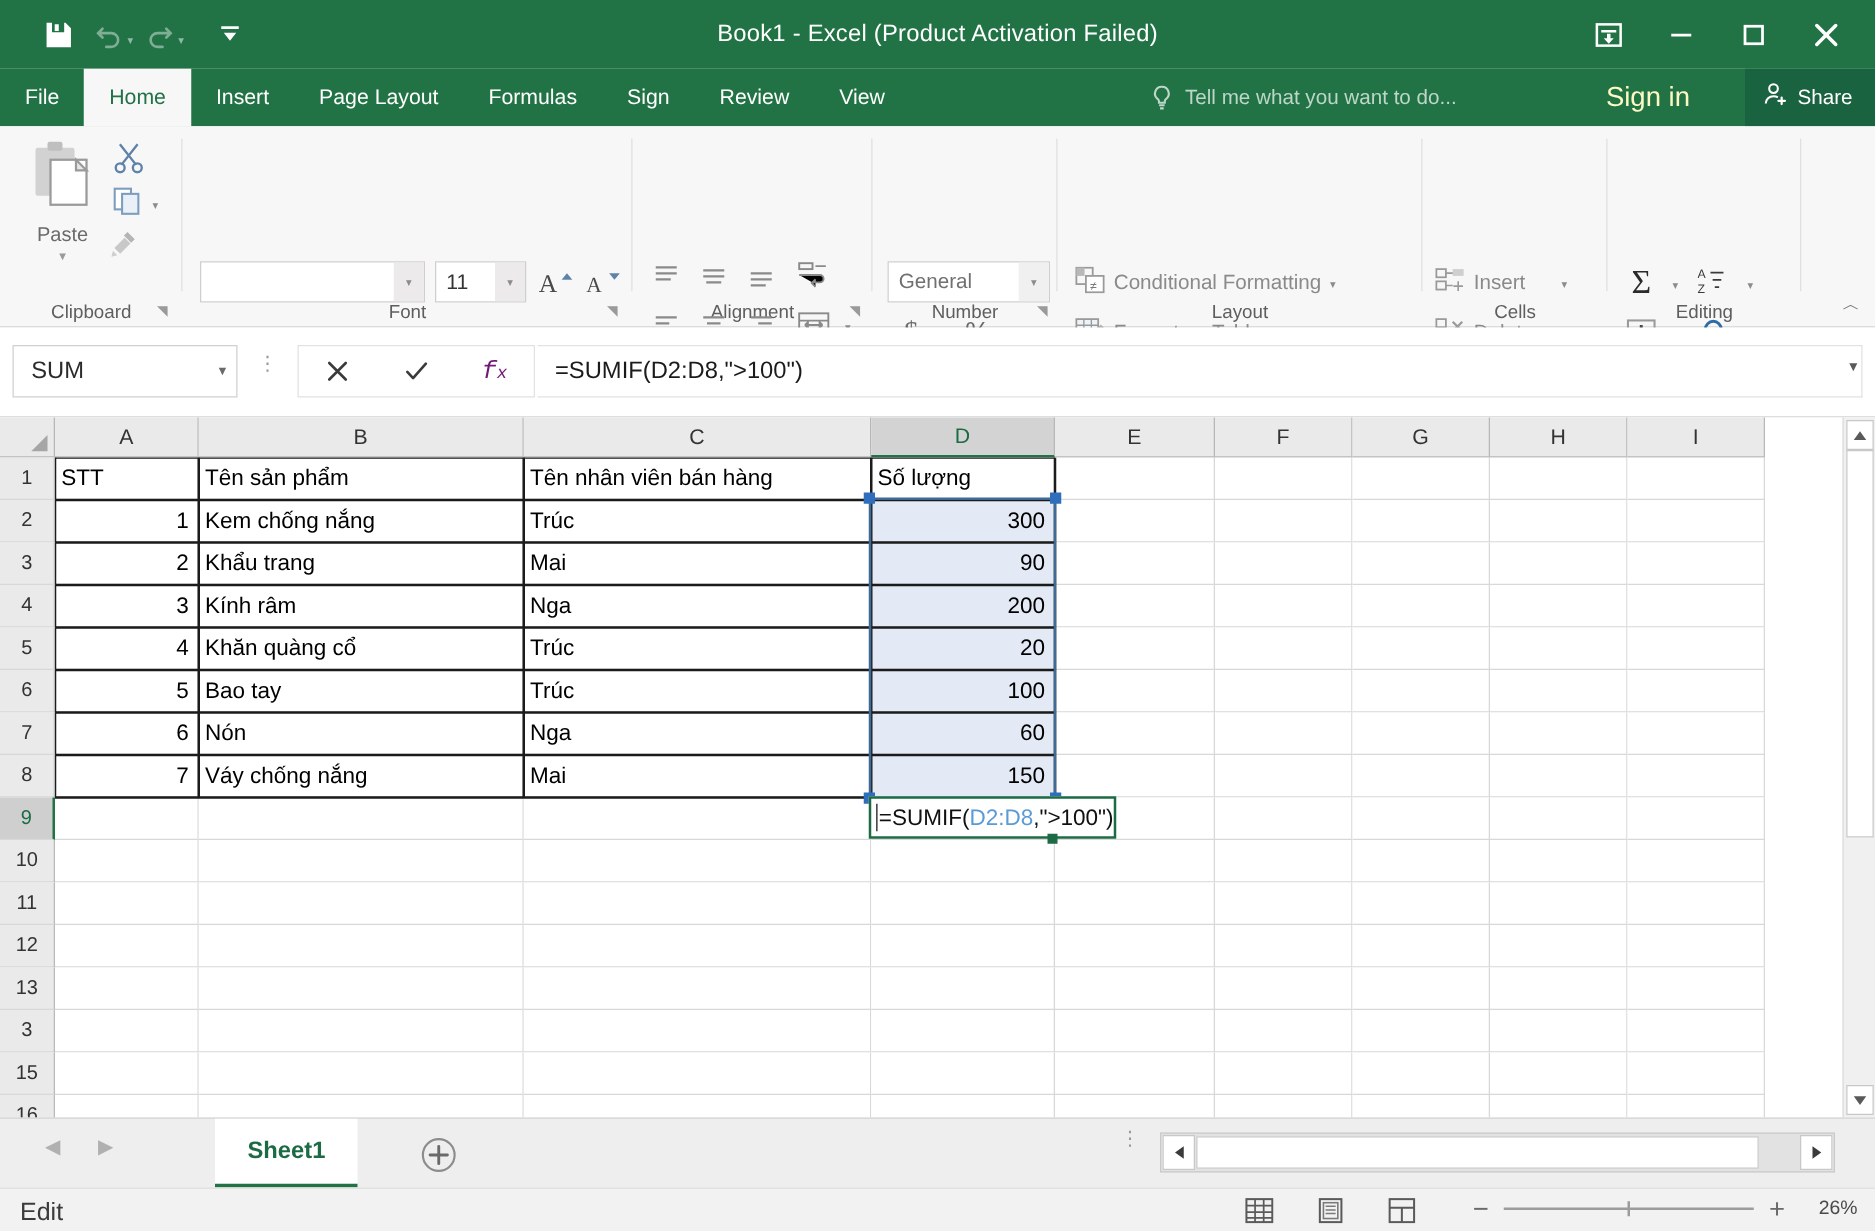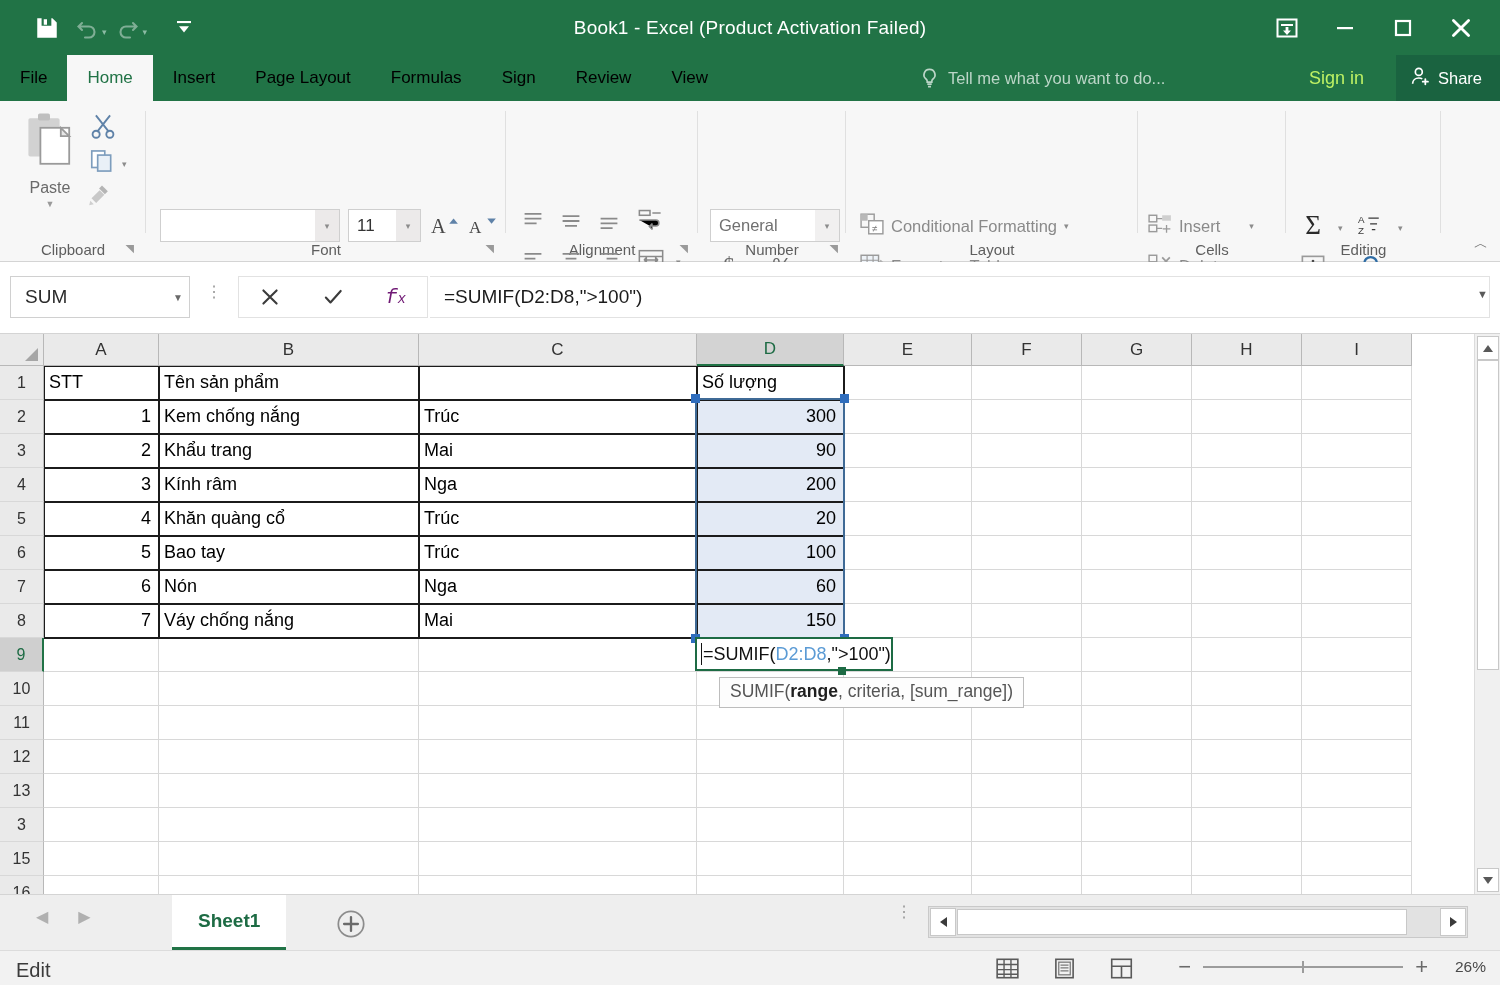--- a/index.html
+++ b/index.html
@@ -38,7 +38,7 @@
   .tabs { position:absolute; left:0; top:0; height:46px; display:flex; align-items:stretch; }
   .tab {
     display:flex; align-items:center; padding:0 20px;
-    color:#000000; font-size:17px; cursor:pointer; white-space:nowrap;
+    color:#ffffff; font-size:17px; cursor:pointer; white-space:nowrap;
   }
   .tab.active { background:#f7f7f7; color:#217346; font-weight:400; }
   .tellme {

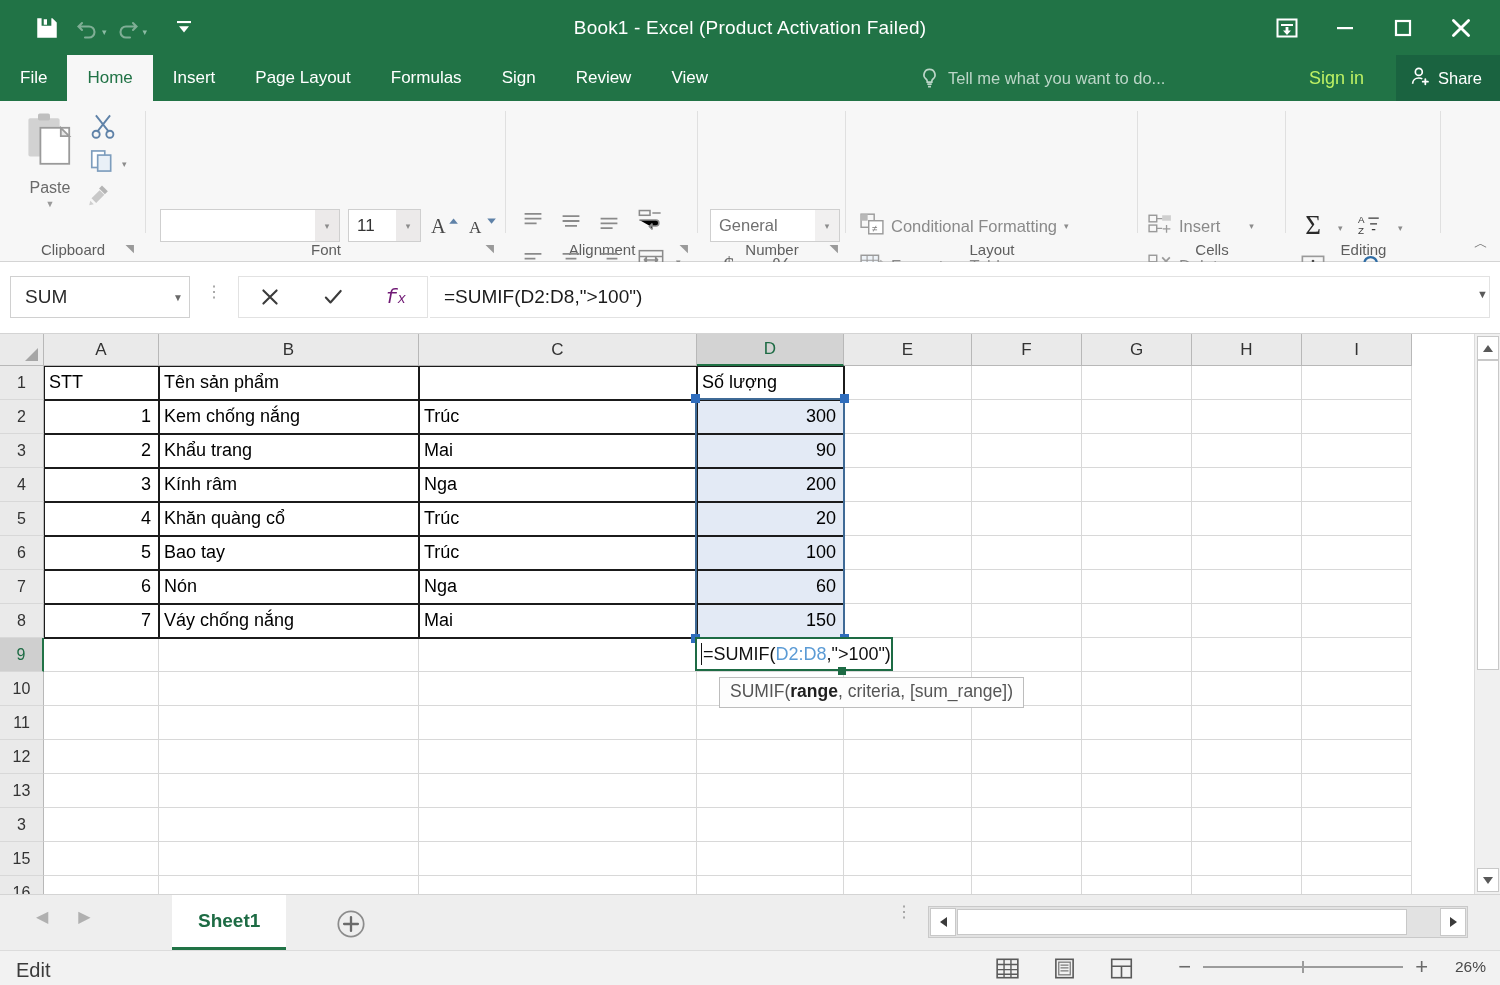--- a/index.html
+++ b/index.html
@@ -47,8 +47,8 @@
   }
   .bulb { display:flex; align-items:center; }
   .signin {
-    position:absolute; right:128px; top:0; height:46px; display:flex; align-items:center;
-    color:#bef264; font-size:18px; cursor:pointer; padding:0 8px;
+    position:absolute; right:140px; top:0; height:46px; display:flex; align-items:center;
+    color:#fef9c3; font-size:22px; cursor:pointer; padding:0 8px;
   }
   .sharebtn {
     position:absolute; right:0; top:0; height:46px; display:flex; align-items:center; gap:7px;

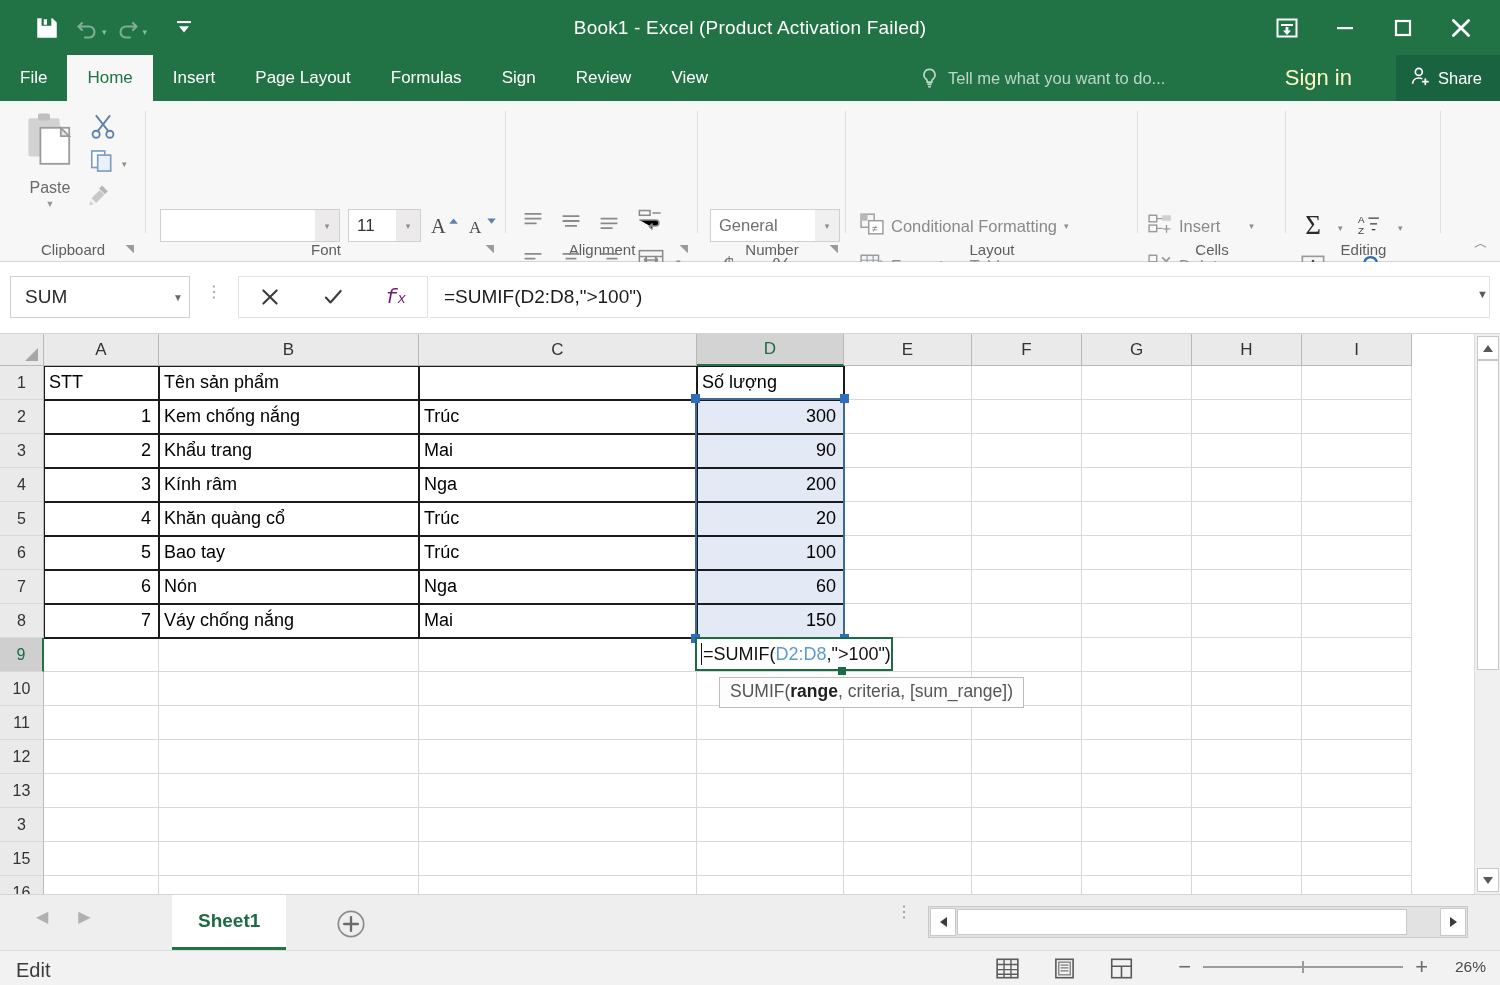--- a/index.html
+++ b/index.html
@@ -826,6 +826,7 @@
         <div class="cell" style="left: 1258px; width: 110px; top: 510px; height: 34px;"></div>
         <div class="cell" style="left: 0px; width: 115px; top: 0px; height: 34px;">STT</div>
         <div class="cell" style="left: 115px; width: 260px; top: 0px; height: 34px;">Tên sản phẩm</div>
+        <div class="cell" style="left: 375px; width: 278px; top: 0px; height: 34px;">Tên nhân viên bán hàng</div>
         <div class="cell" style="left: 653px; width: 147px; top: 0px; height: 34px;">Số lượng</div>
         <div class="cell num" style="left: 0px; width: 115px; top: 34px; height: 34px;">1</div>
         <div class="cell" style="left: 115px; width: 260px; top: 34px; height: 34px;">Kem chống nắng</div>

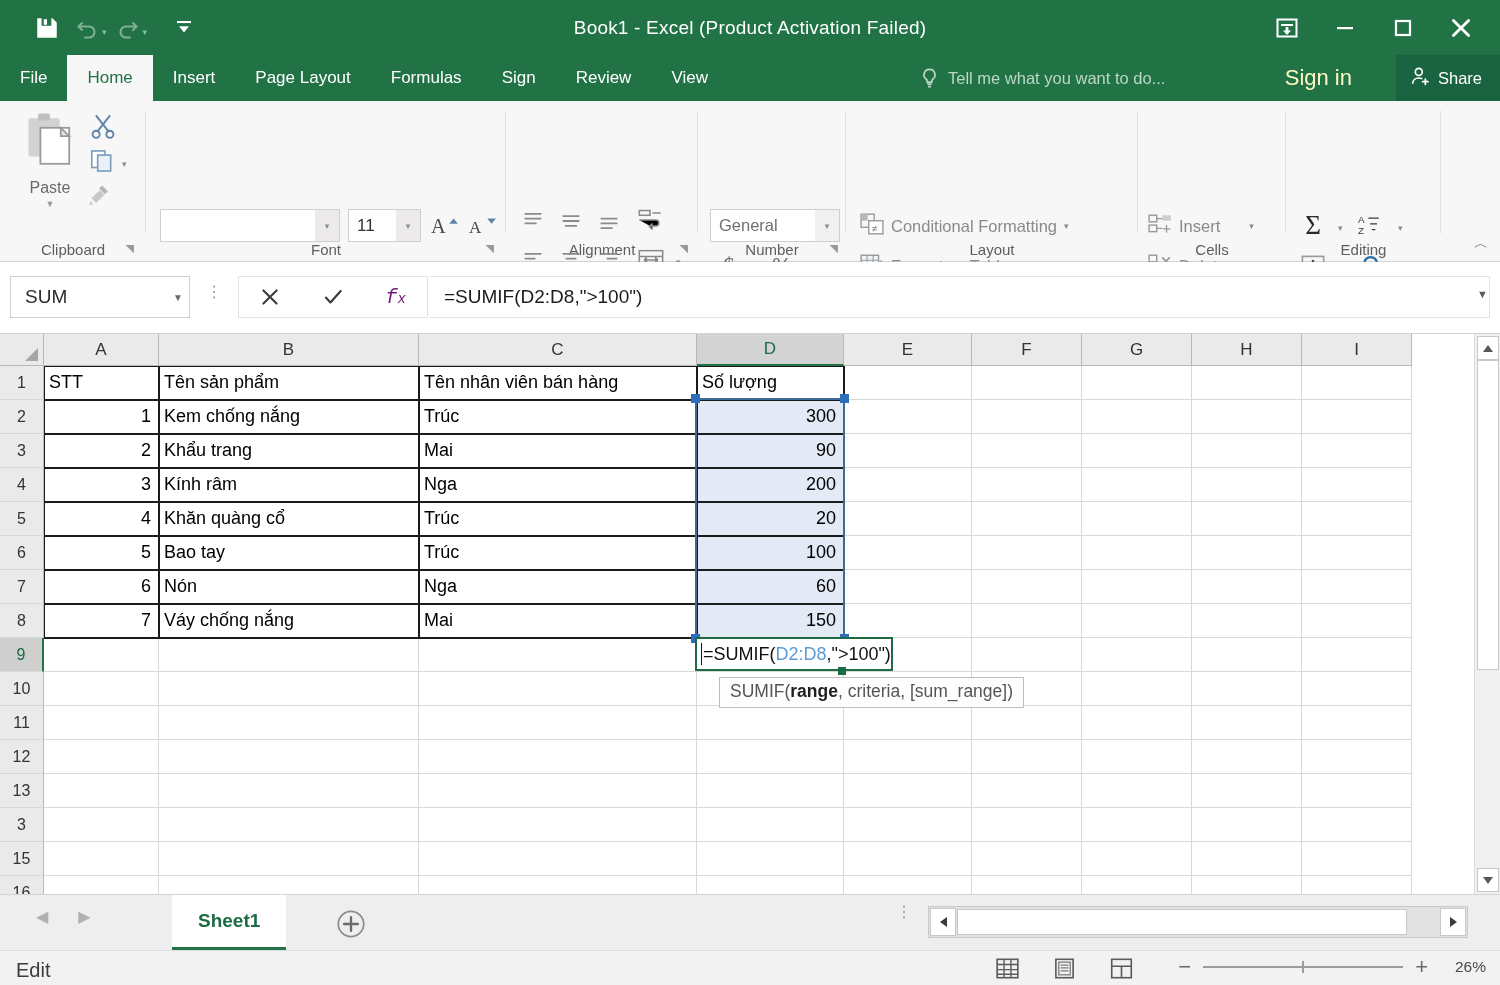--- a/index.html
+++ b/index.html
@@ -882,7 +882,6 @@
           <span class="tok-black">,"&gt;100")</span>
         </div>
         <div class="fillhandle" style="left: 794px; top: 301px;"></div>
-        <div class="fn-tip" style="left: 675px; top: 311px;"><span>SUMIF(</span><b>range</b><span>, criteria, [sum_range])</span></div>
       </div>
   </div>
 

